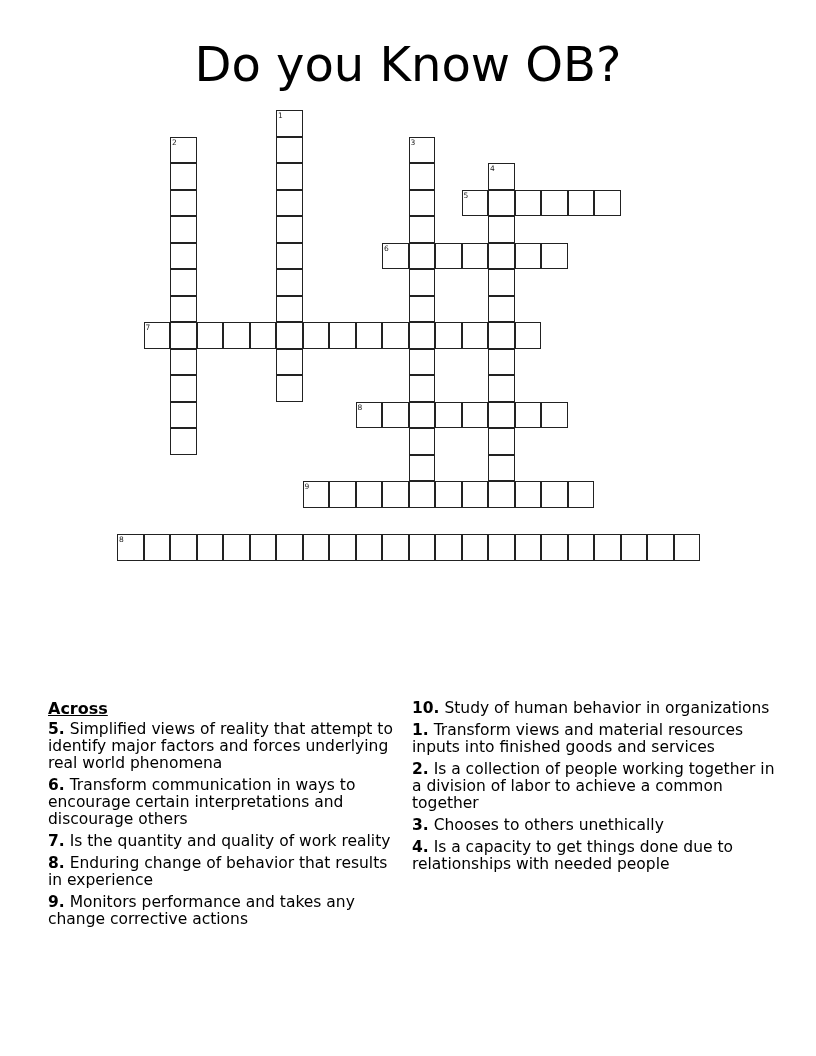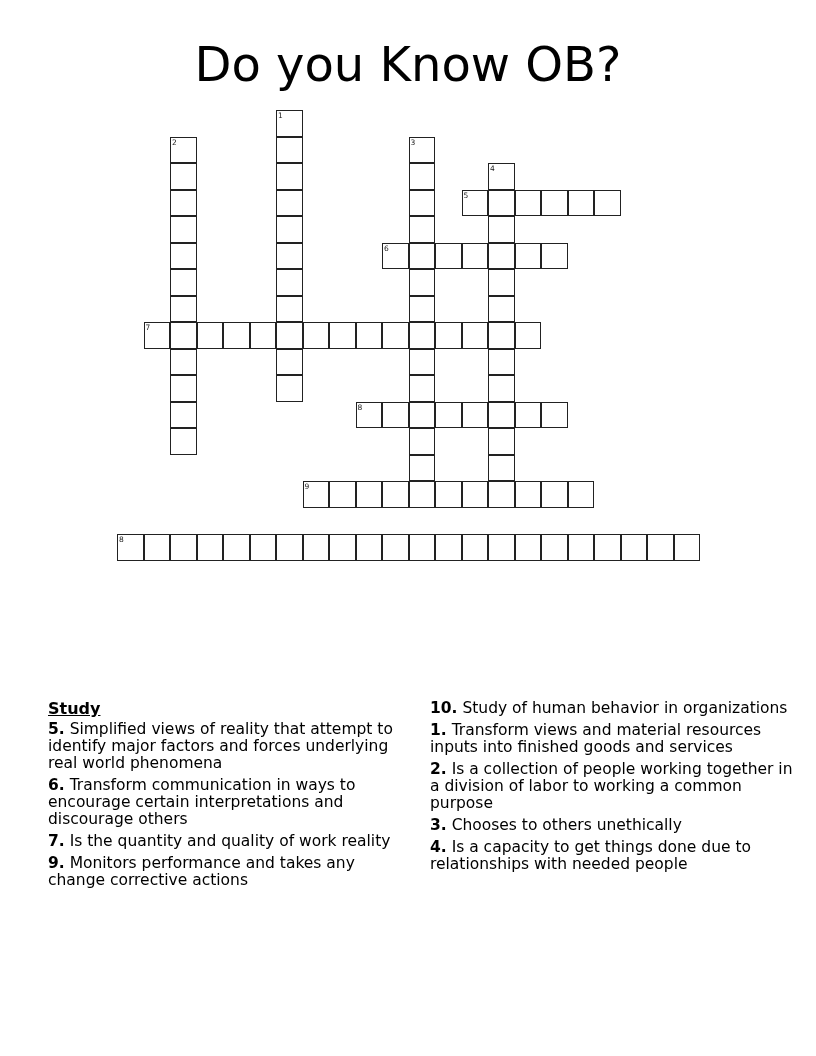--- a/index.html
+++ b/index.html
@@ -158,7 +158,7 @@
 
 <div id="clues">
   <div class="col left">
-    <div class="heading">Study</div>
+    <div class="heading">Across</div>
     <div class="clue"><b>5.</b> <span>Simplified views of reality that attempt to identify major factors and forces underlying real world phenomena</span></div>
     <div class="clue"><b>6.</b> <span>Transform communication in ways to encourage certain interpretations and discourage others</span></div>
     <div class="clue"><b>7.</b> <span>Is the quantity and quality of work reality</span></div>

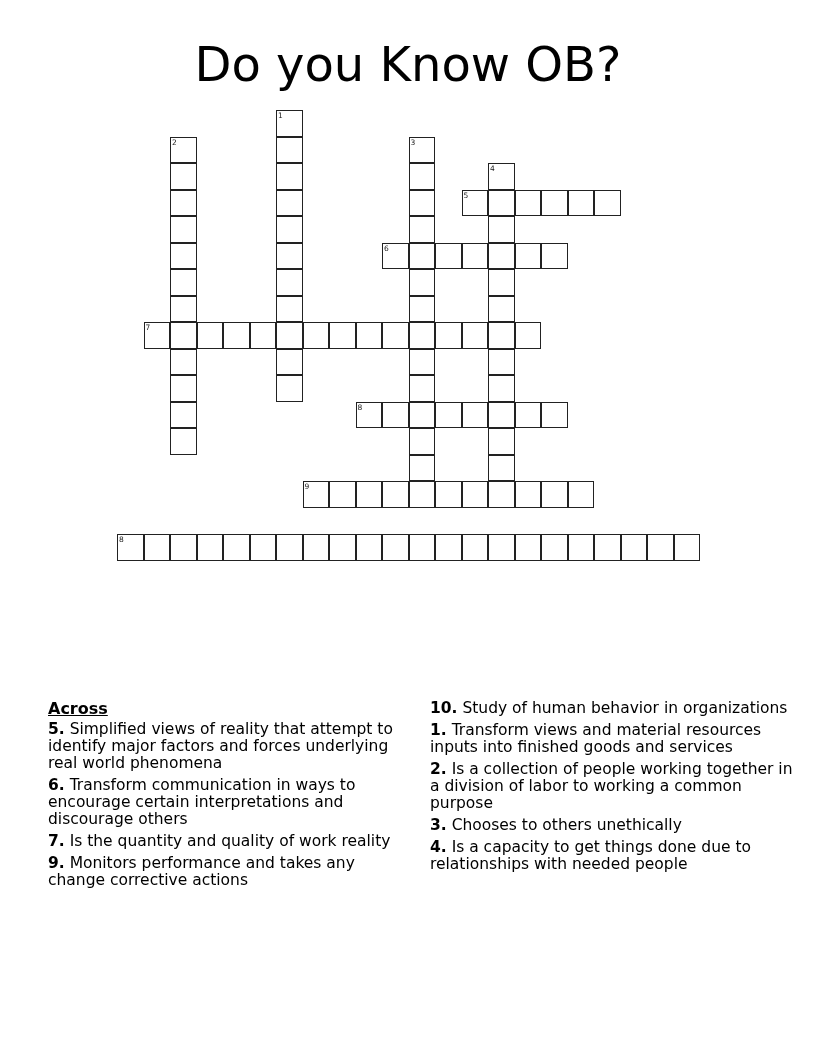--- a/index.html
+++ b/index.html
@@ -15,7 +15,7 @@
            font-size: 15.5px; line-height: 17px; }
   .col { position: absolute; top: 0; }
   .col.left { left: 0; width: 350px; }
-  .col.right { left: 364px; width: 370px; margin-left: 18px; }
+  .col.right { left: 364px; width: 370px; }
   .heading { font-weight: bold; text-decoration: underline; margin-bottom: 4px; font-size: 16px; }
   .clue { margin-bottom: 5px; }
   .clue b { font-weight: bold; }

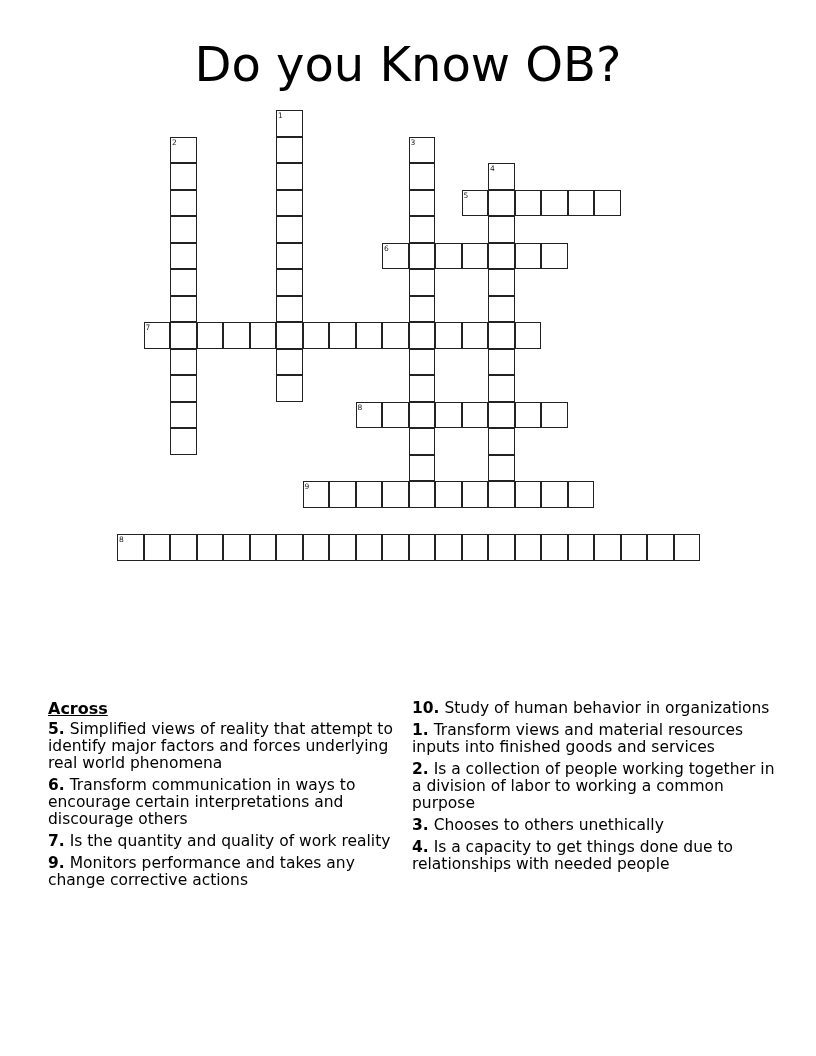--- a/index.html
+++ b/index.html
@@ -167,7 +167,7 @@
   <div class="col right">
     <div class="clue"><b>10.</b> <span>Study of human behavior in organizations</span></div>
     <div class="clue"><b>1.</b> <span>Transform views and material resources inputs into finished goods and services</span></div>
-    <div class="clue"><b>2.</b> <span>Is a collection of people working together in a division of labor to working a common purpose</span></div>
+    <div class="clue"><b>2.</b> <span>Is a collection of people working together in a division of labor to achieve a common together</span></div>
     <div class="clue"><b>3.</b> <span>Chooses to others unethically</span></div>
     <div class="clue"><b>4.</b> <span>Is a capacity to get things done due to relationships with needed people</span></div>
   </div>

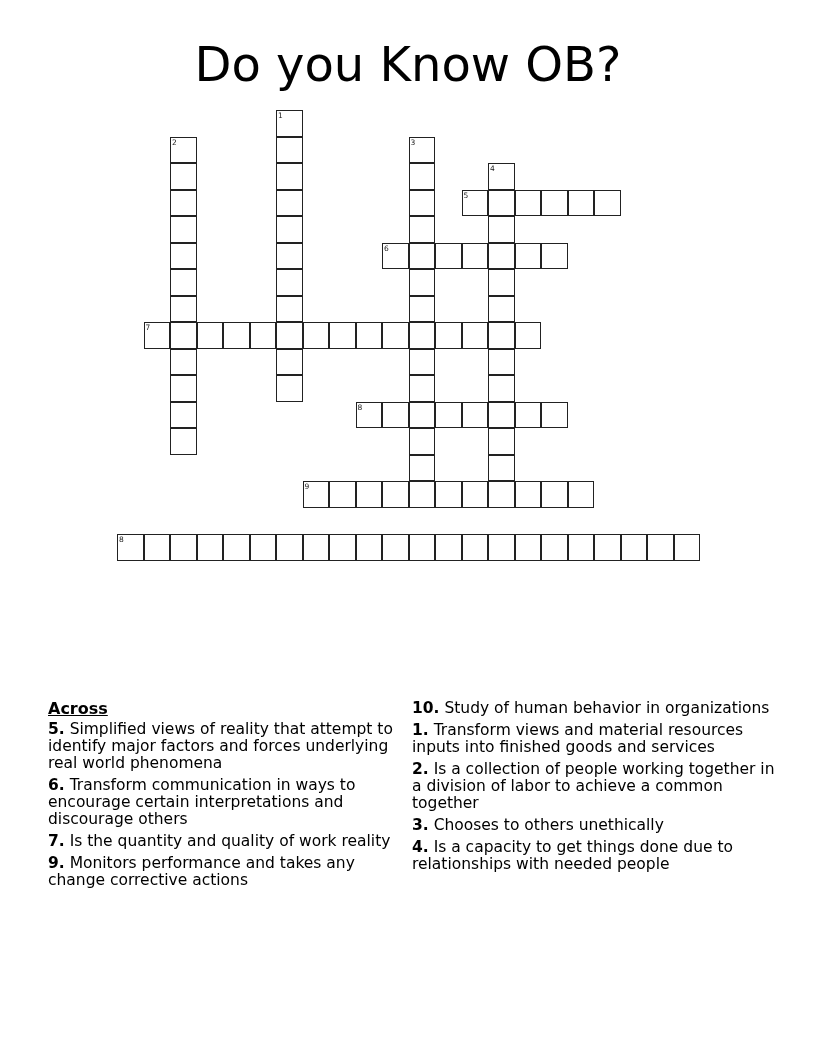--- a/index.html
+++ b/index.html
@@ -162,6 +162,7 @@
     <div class="clue"><b>5.</b> <span>Simplified views of reality that attempt to identify major factors and forces underlying real world phenomena</span></div>
     <div class="clue"><b>6.</b> <span>Transform communication in ways to encourage certain interpretations and discourage others</span></div>
     <div class="clue"><b>7.</b> <span>Is the quantity and quality of work reality</span></div>
+    <div class="clue"><b>8.</b> <span>Enduring change of behavior that results in experience</span></div>
     <div class="clue"><b>9.</b> <span>Monitors performance and takes any change corrective actions</span></div>
   </div>
   <div class="col right">

